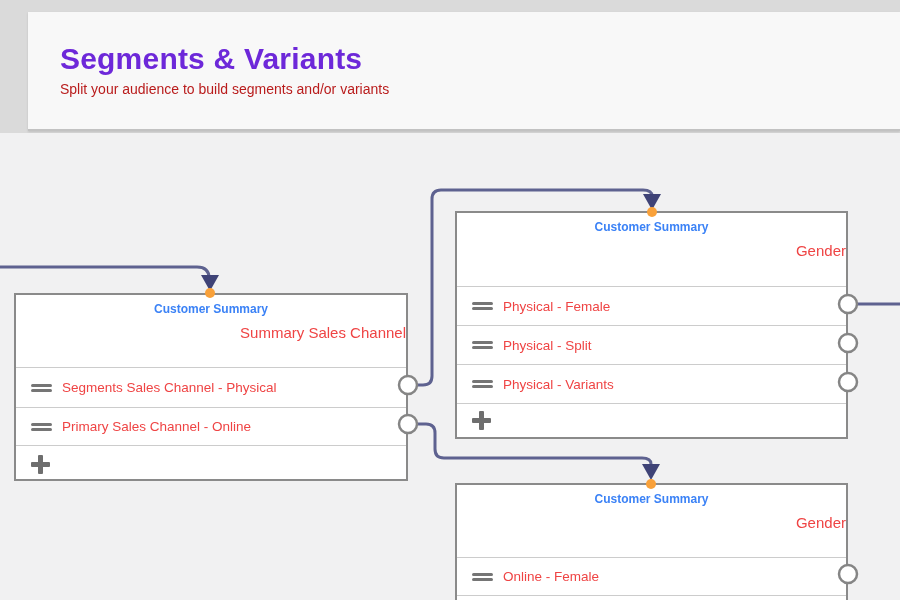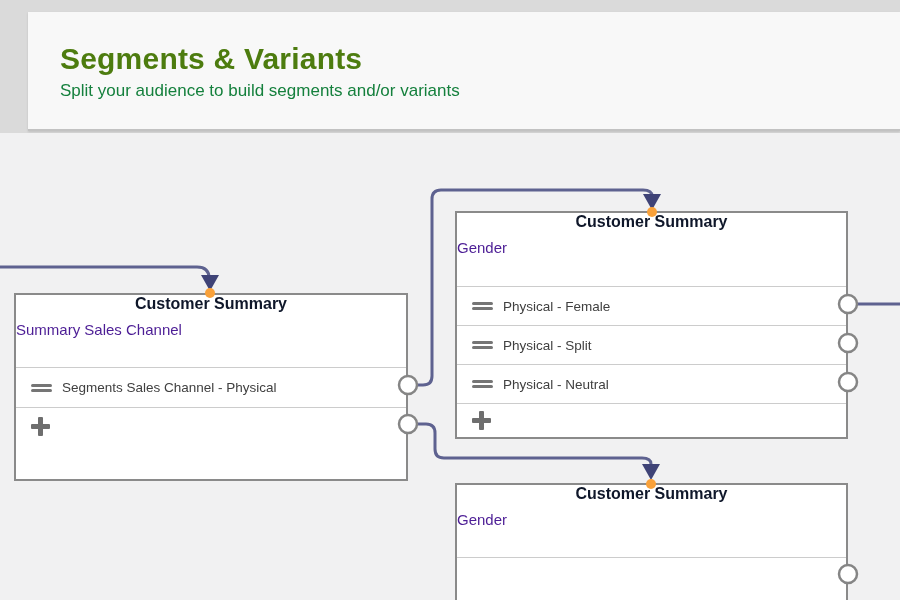--- a/index.html
+++ b/index.html
@@ -22,7 +22,7 @@
     padding: 30px 0 0 32px;
   }
   .page-title {
-    font-size: 30px; font-weight: 700; color: #4d7c0f; letter-spacing: 0.2px;
+    font-size: 30px; font-weight: 700; color: #6d28d9; letter-spacing: 0.2px;
   }
   .page-subtitle {
     margin-top: 5px; font-size: 17px; color: #15803d;

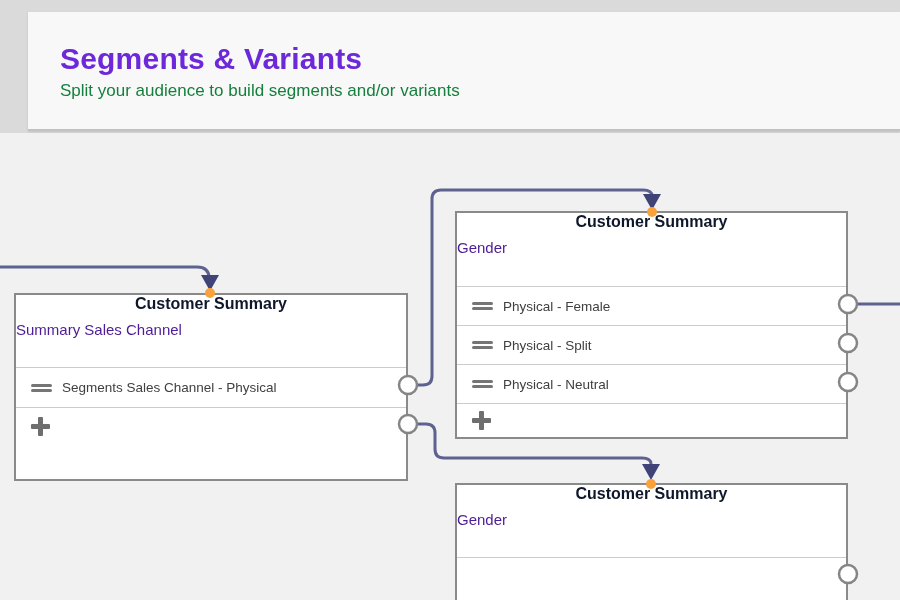--- a/index.html
+++ b/index.html
@@ -25,7 +25,7 @@
     font-size: 30px; font-weight: 700; color: #6d28d9; letter-spacing: 0.2px;
   }
   .page-subtitle {
-    margin-top: 5px; font-size: 17px; color: #15803d;
+    margin-top: 5px; font-size: 14px; color: #b91c1c;
   }
   
   .canvas {

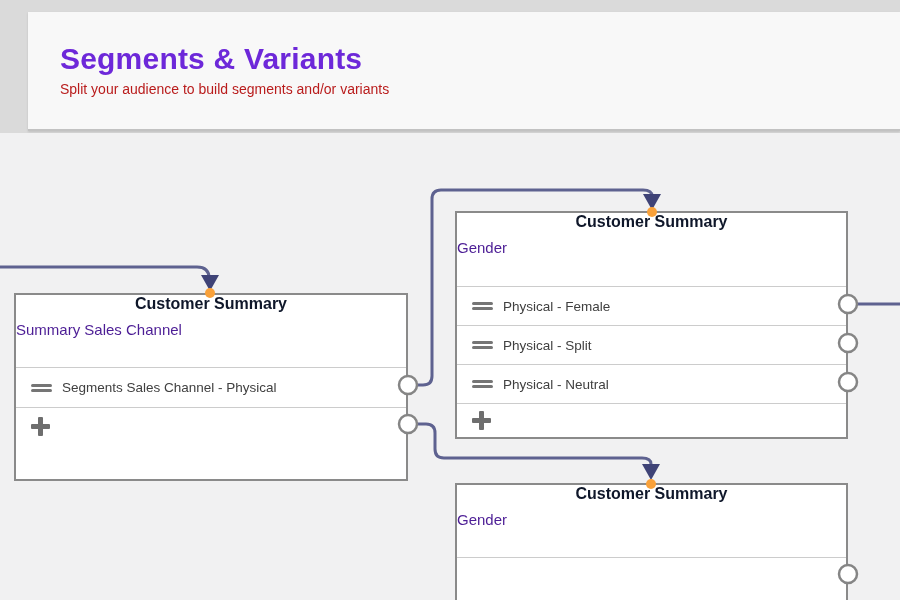--- a/index.html
+++ b/index.html
@@ -40,9 +40,9 @@
   }
   .node-header { position: relative; }
   .node-badge {
-    padding-top: 0;
+    padding-top: 7px;
     text-align: center;
-    font-size: 16px; font-weight: 700; color: #0f172a;
+    font-size: 12px; font-weight: 700; color: #3b82f6;
   }
   .node-title {
     margin-top: 8px;

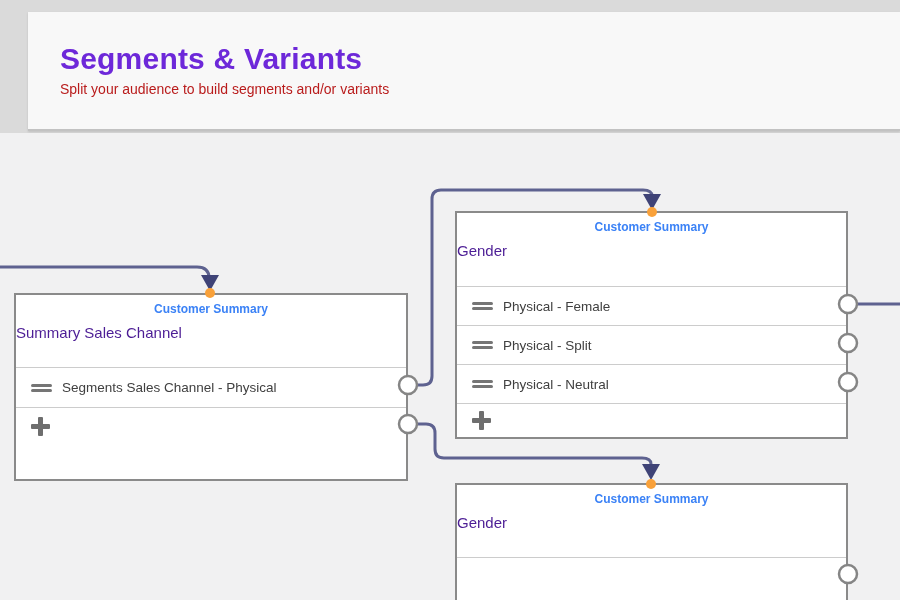--- a/index.html
+++ b/index.html
@@ -46,8 +46,8 @@
   }
   .node-title {
     margin-top: 8px;
-    text-align: left;
-    font-size: 15px; color: #4c1d95;
+    text-align: right;
+    font-size: 15px; color: #ef4444;
   }
   .node-row {
     border-top: 1px solid #cccccc;

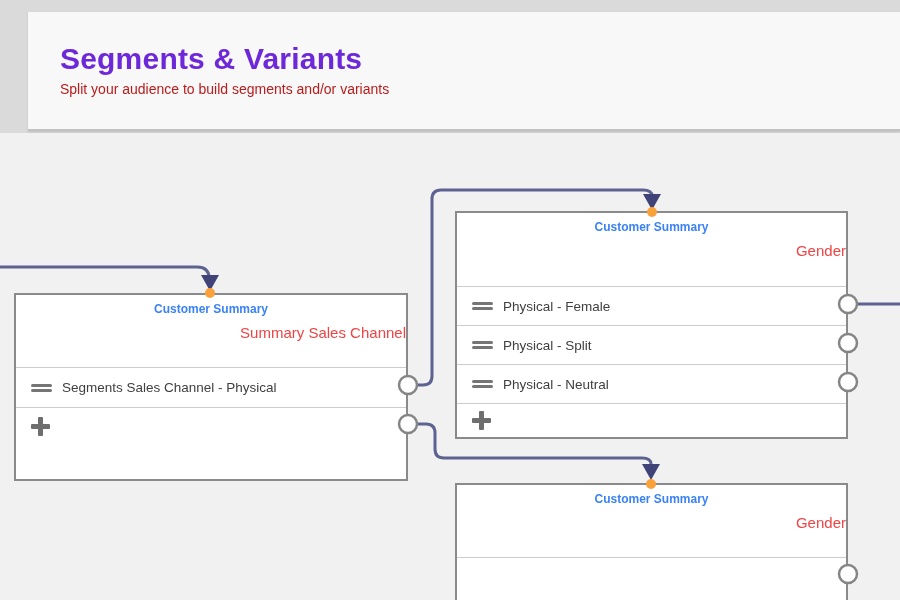--- a/index.html
+++ b/index.html
@@ -54,7 +54,7 @@
     display: flex; align-items: center;
     padding-left: 15px;
   }
-  .row-label { font-size: 13.5px; color: #404040; margin-left: 10px; }
+  .row-label { font-size: 13.5px; color: #ef4444; margin-left: 10px; }
   .drag-handle { display: inline-block; width: 21px; }
   .drag-handle i {
     display: block; height: 3px; background: #757575; border-radius: 1.5px;

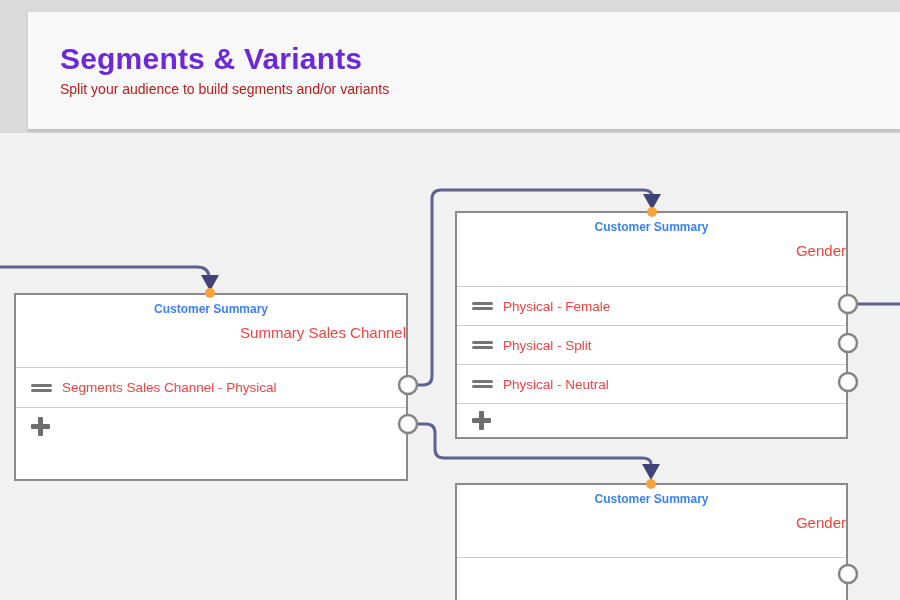--- a/index.html
+++ b/index.html
@@ -130,7 +130,7 @@
         <i></i>
         <i></i>
       </span>
-    <span class="row-label">Physical - Neutral</span>
+    <span class="row-label">Physical - Variants</span>
   </div>
   <div class="node-row" style="height:34px">
     <span class="plus-icon"></span>

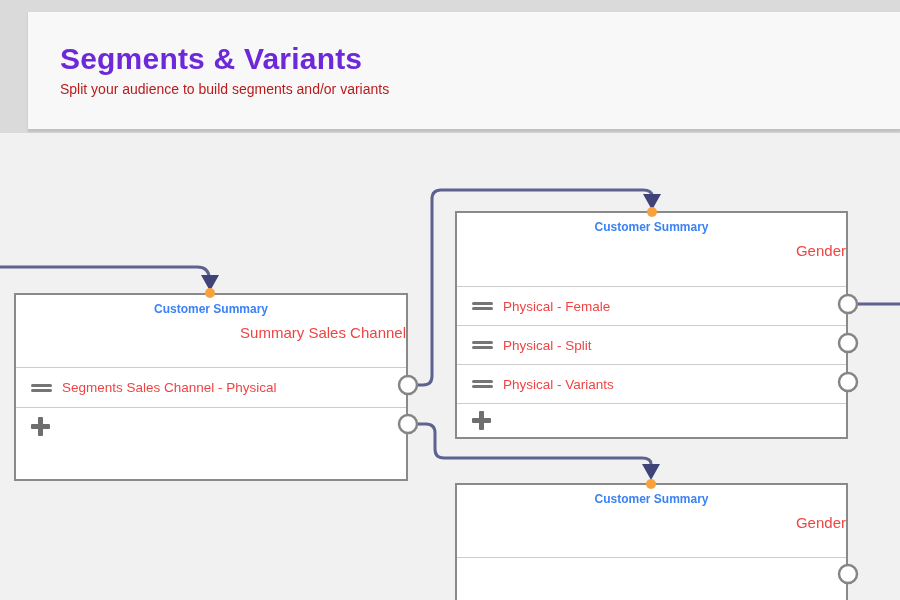--- a/index.html
+++ b/index.html
@@ -102,6 +102,13 @@
     <span class="row-label">Segments Sales Channel - Physical</span>
   </div>
   <div class="node-row" style="height:38px">
+    <span class="drag-handle">
+        <i></i>
+        <i></i>
+      </span>
+    <span class="row-label">Primary Sales Channel - Online</span>
+  </div>
+  <div class="node-row" style="height:38px">
     <span class="plus-icon"></span>
   </div>
 </div>

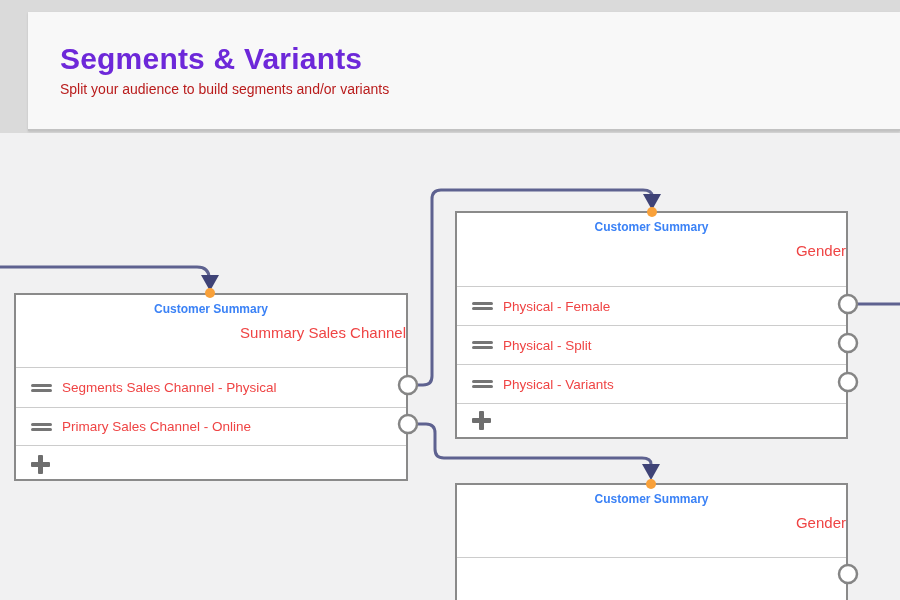--- a/index.html
+++ b/index.html
@@ -149,6 +149,13 @@
     <div class="node-badge">Customer Summary</div>
     <div class="node-title">Gender</div>
   </div>
+  <div class="node-row" style="height:38px">
+    <span class="drag-handle">
+        <i></i>
+        <i></i>
+      </span>
+    <span class="row-label">Online - Female</span>
+  </div>
   <div class="node-row" style="height:40px"></div>
 </div>
 

